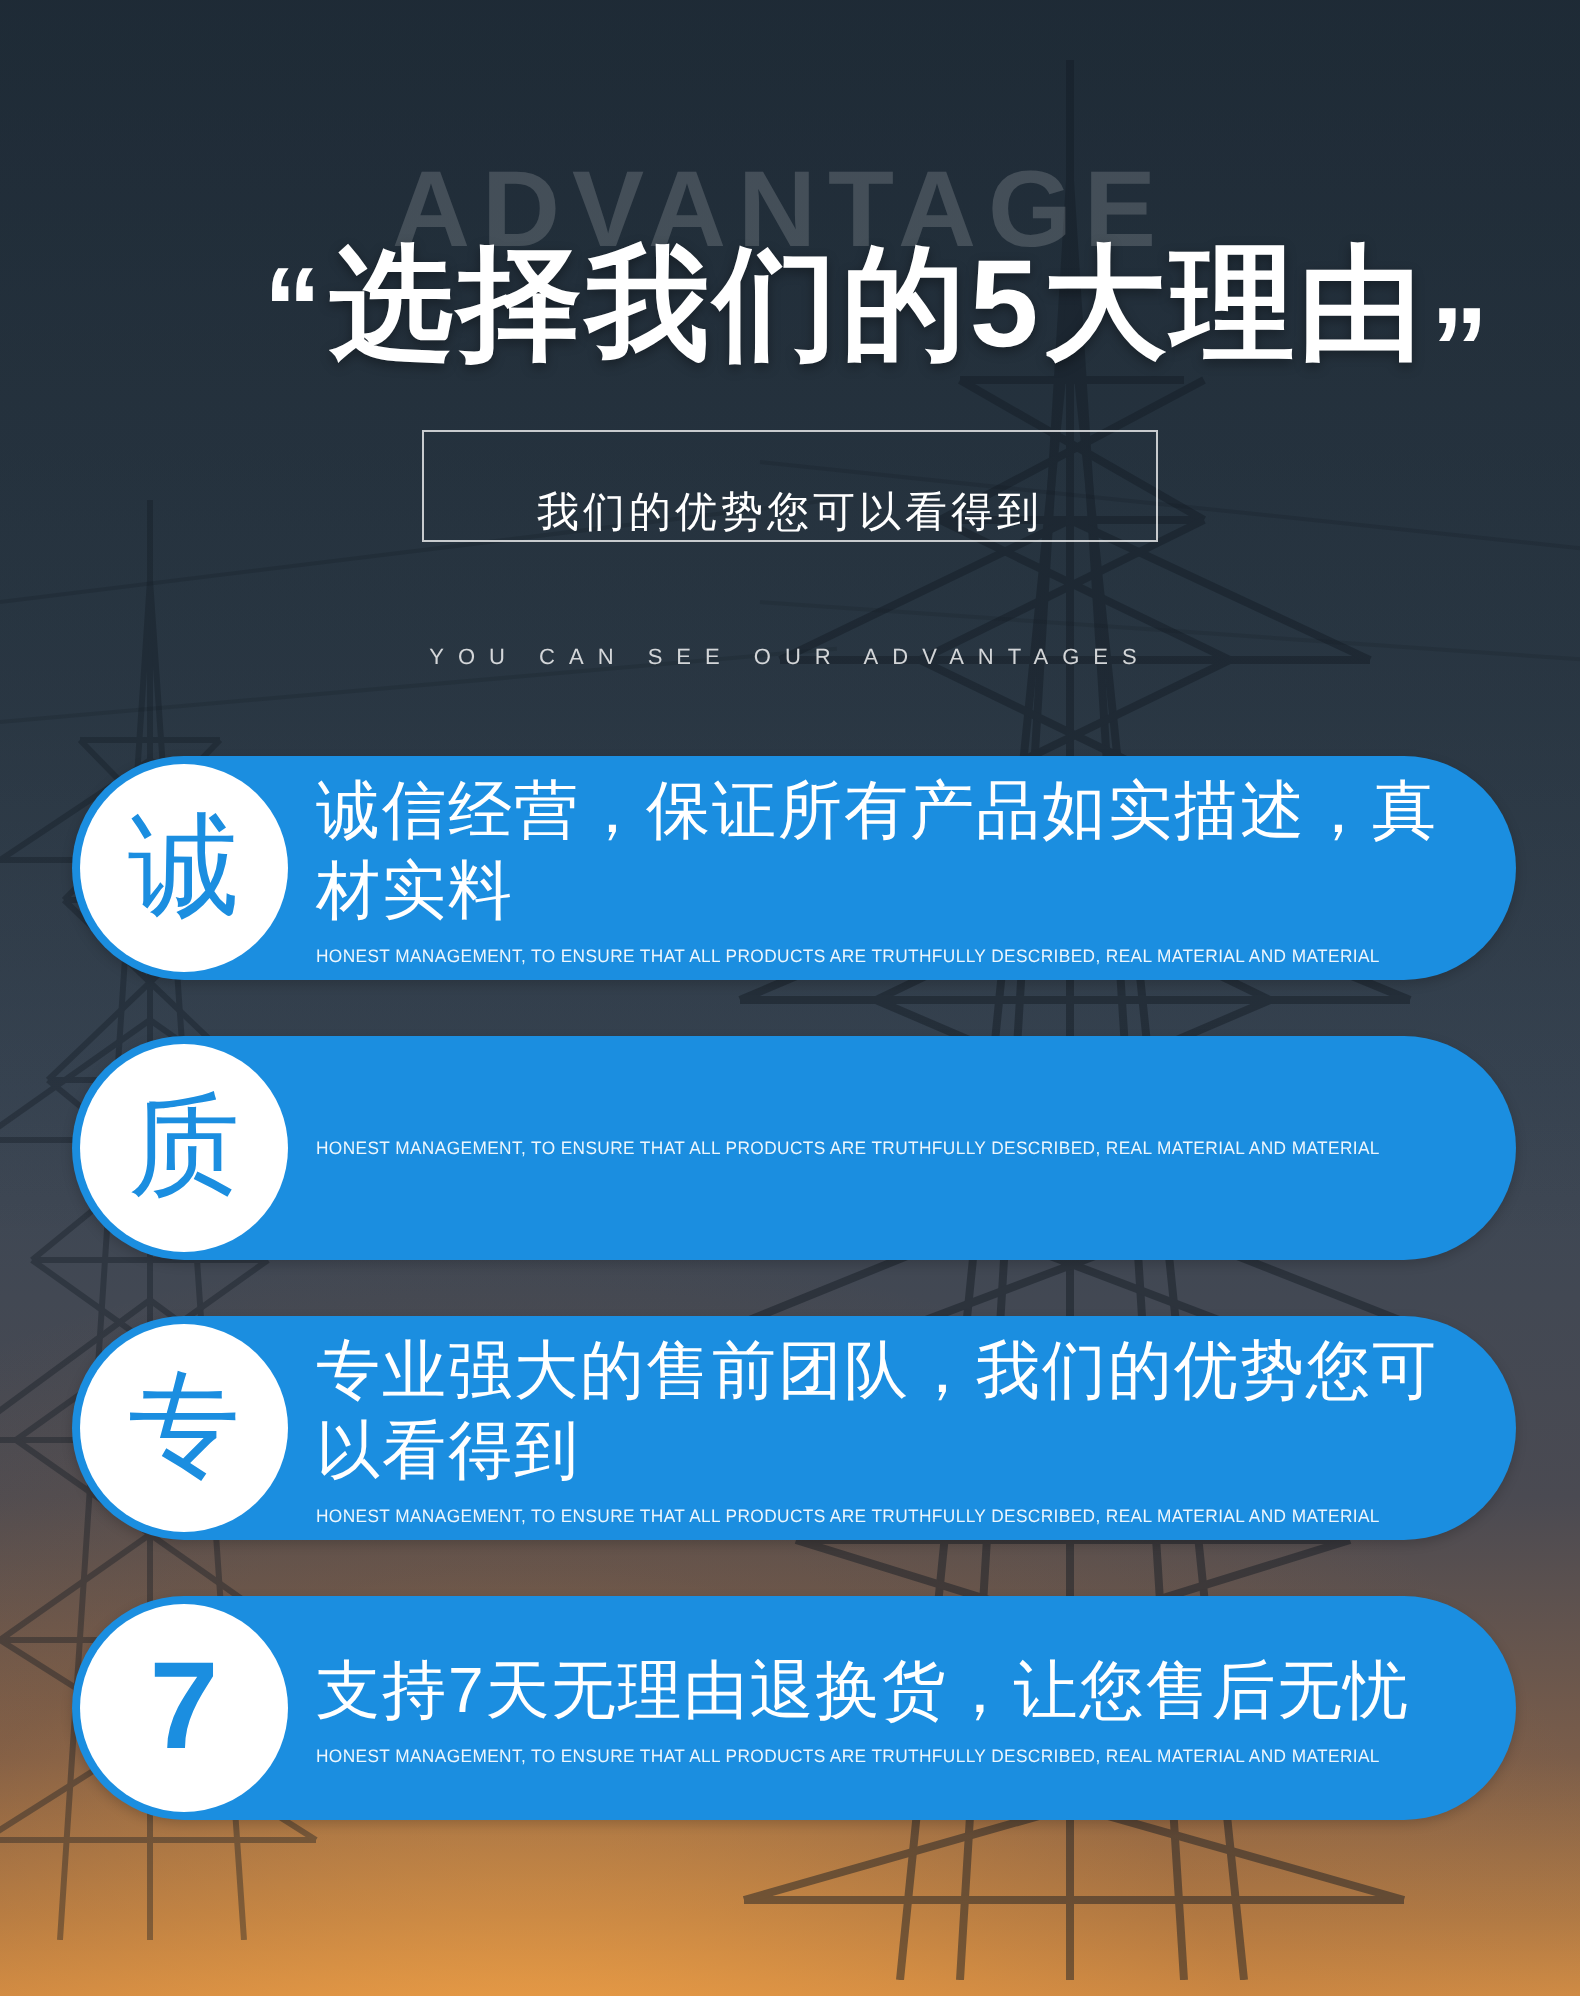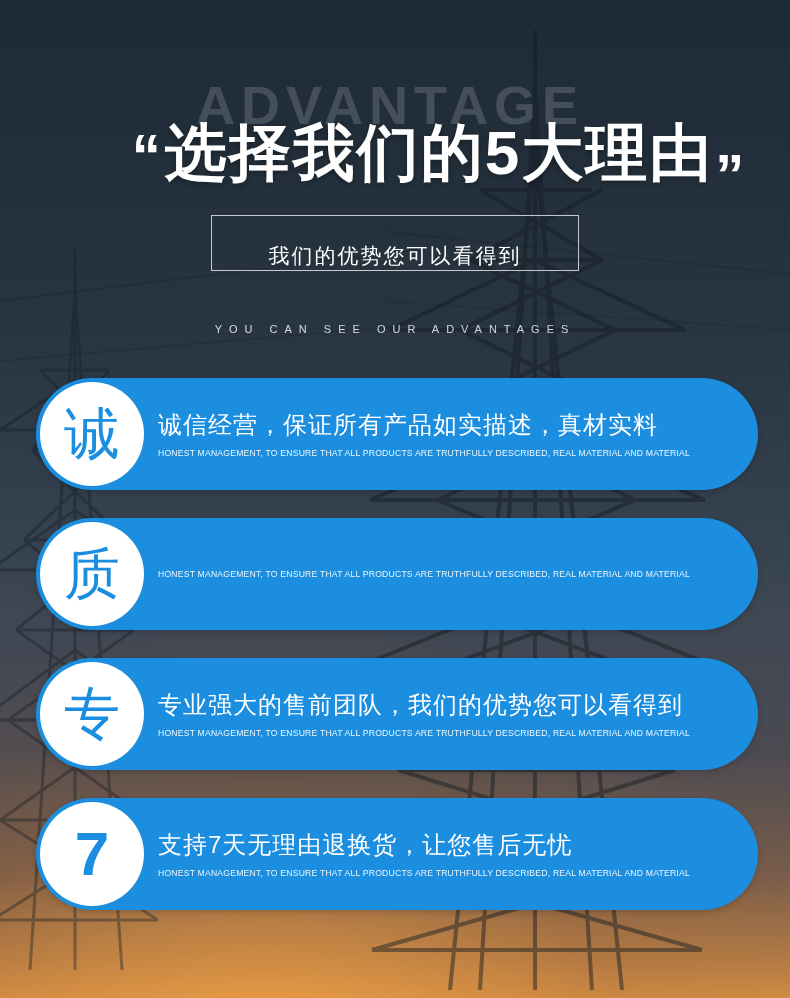--- a/index.html
+++ b/index.html
@@ -196,7 +196,7 @@
     justify-content: center;
   }
   .reason-cn {
-    font-size: 24px;
+    font-size: 32px;
     color: #ffffff;
     letter-spacing: 1px;
     line-height: 1.25;

